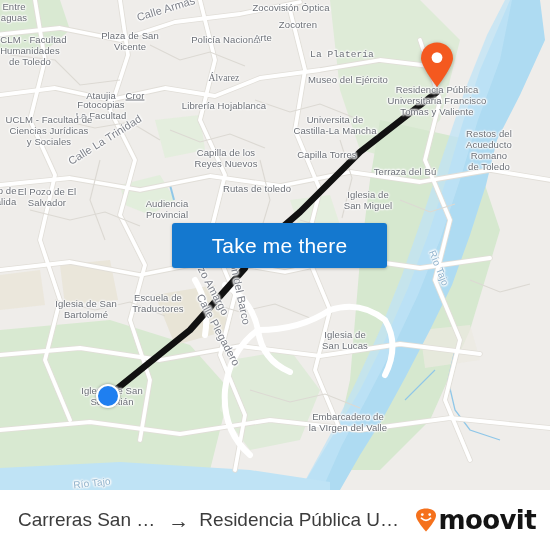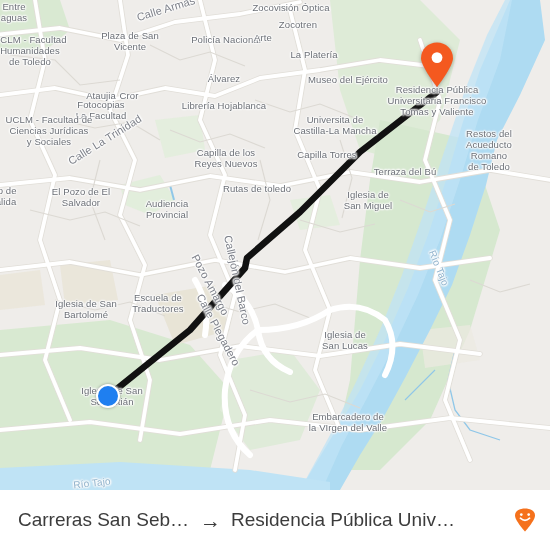--- a/index.html
+++ b/index.html
@@ -273,7 +273,7 @@
         <div class="maplabel" style="left: 291px; top: 7px;">Zocovisión Óptica</div>
         <div class="maplabel" style="left: 298px; top: 24px;">Zocotren</div>
         <div class="maplabel" style="left: 263px; top: 37px;">Arte</div>
-        <div class="maplabel" style="left: 314px; top: 54px;">La Platería</div>
+        <div class="maplabel" style="left: 342px; top: 54px; font-family: Liberation Mono, monospace;">La Platería</div>
         <div class="maplabel" style="left: 348px; top: 79px;">Museo del Ejército</div>
         <div class="maplabel" style="left: 224px; top: 78px;">Álvarez</div>
         <div class="maplabel" style="left: 224px; top: 105px;">Librería Hojablanca</div>

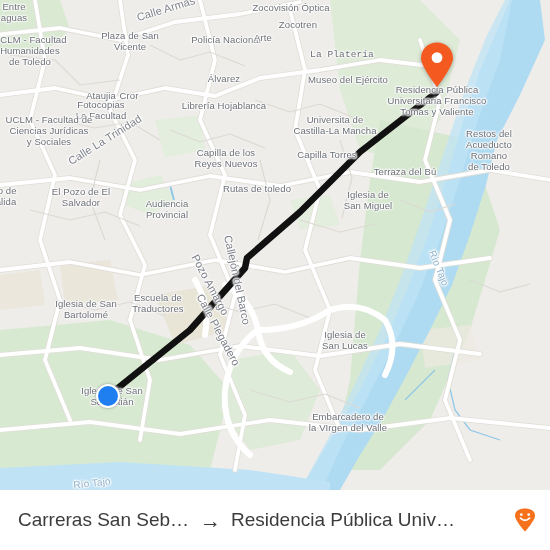--- a/index.html
+++ b/index.html
@@ -275,7 +275,7 @@
         <div class="maplabel" style="left: 263px; top: 37px;">Arte</div>
         <div class="maplabel" style="left: 342px; top: 54px; font-family: Liberation Mono, monospace;">La Platería</div>
         <div class="maplabel" style="left: 348px; top: 79px;">Museo del Ejército</div>
-        <div class="maplabel" style="left: 224px; top: 78px;">Álvarez</div>
+        <div class="maplabel" style="left: 224px; top: 78px; font-family: Liberation Serif, serif;">Álvarez</div>
         <div class="maplabel" style="left: 224px; top: 105px;">Librería Hojablanca</div>
         <div class="maplabel" style="left: 335px; top: 125px;">Universita de
 Castilla-La Mancha</div>

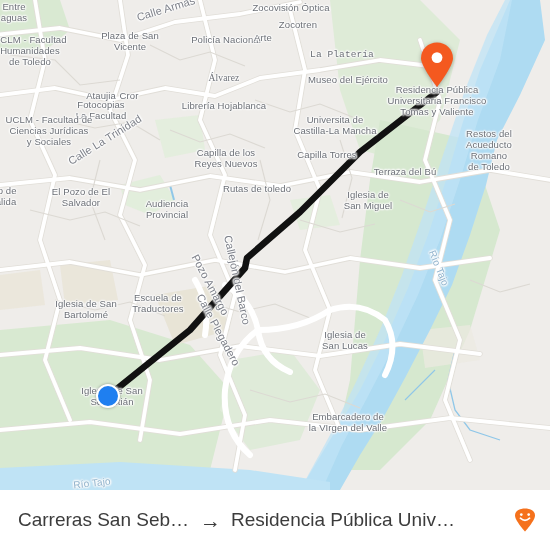--- a/index.html
+++ b/index.html
@@ -263,7 +263,7 @@
         <div class="maplabel" style="left: 130px; top: 41px;">Plaza de San
 Vicente</div>
         <div class="maplabel" style="left: 101px; top: 95px;">Ataujia</div>
-        <div class="maplabel" style="left: 129px; top: 95px;">Cror</div>
+        <div class="maplabel" style="left: 135px; top: 95px; text-decoration: underline;">Cror</div>
         <div class="maplabel" style="left: 49px; top: 130px;">UCLM - Facultad de
 Ciencias Jurídicas
 y Sociales</div>

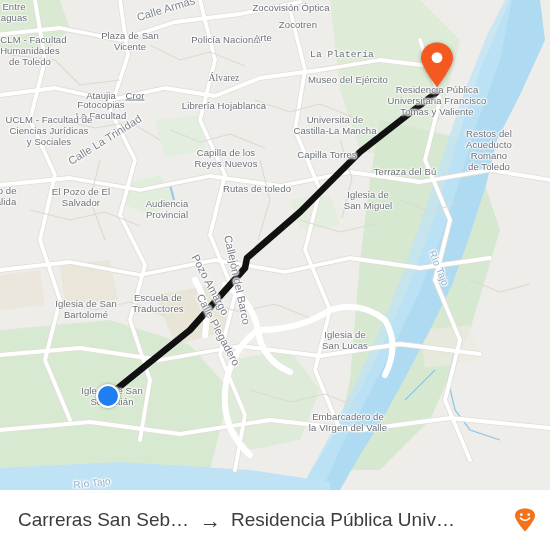--- a/index.html
+++ b/index.html
@@ -283,7 +283,7 @@
         <div class="maplabel" style="left: 226px; top: 158px;">Capilla de los
 Reyes Nuevos</div>
         <div class="maplabel" style="left: 257px; top: 188px;">Rutas de toledo</div>
-        <div class="maplabel" style="left: 81px; top: 197px;">El Pozo de El
+        <div class="maplabel" style="left: 47px; top: 197px;">El Pozo de El
 Salvador</div>
         <div class="maplabel" style="left: 6px; top: 196px;">lo de
 alida</div>

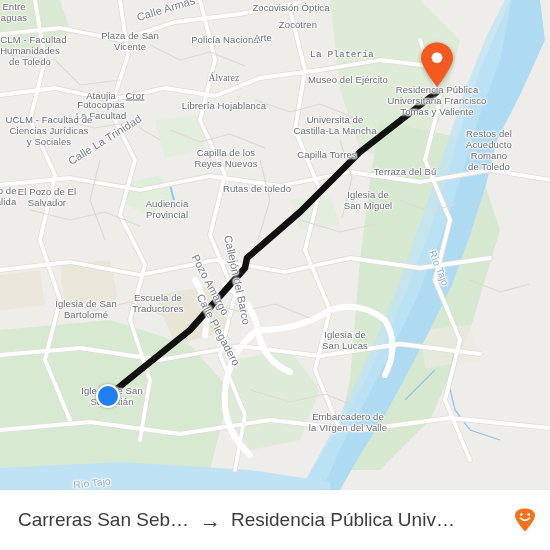--- a/index.html
+++ b/index.html
@@ -324,6 +324,7 @@
       </svg>
     </div>
 
+    <button id="cta-button">Take me there</button>
 
   </div>
 

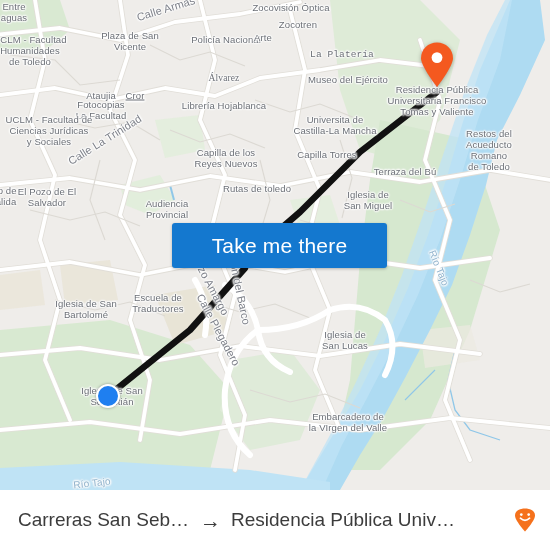--- a/index.html
+++ b/index.html
@@ -341,6 +341,7 @@
         <circle cx="14.7" cy="6.6" r="1.35" fill="#ffffff"></circle>
         <path d="M6.4,10.2 Q11,14.4 15.6,10.2" fill="none" stroke="#ffffff" stroke-width="1.7" stroke-linecap="round"></path>
       </svg>
+      <span id="brand-name">moovit</span>
     </div>
   </div>
 

